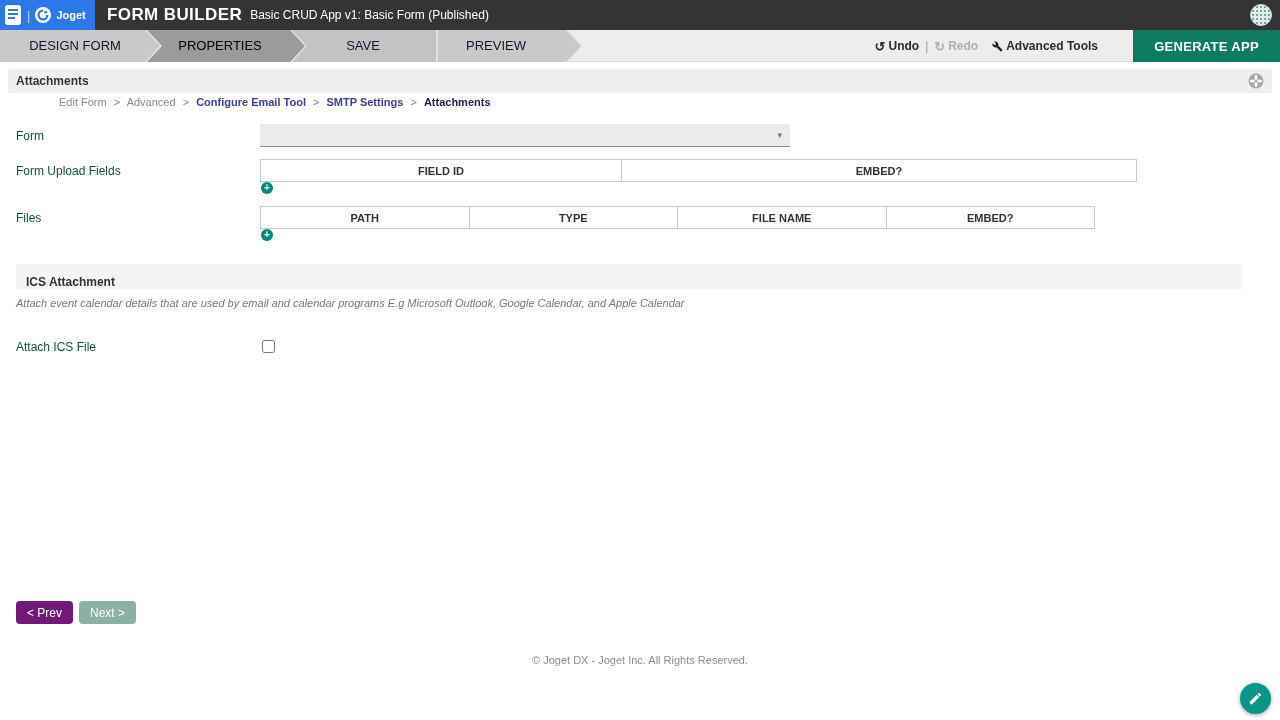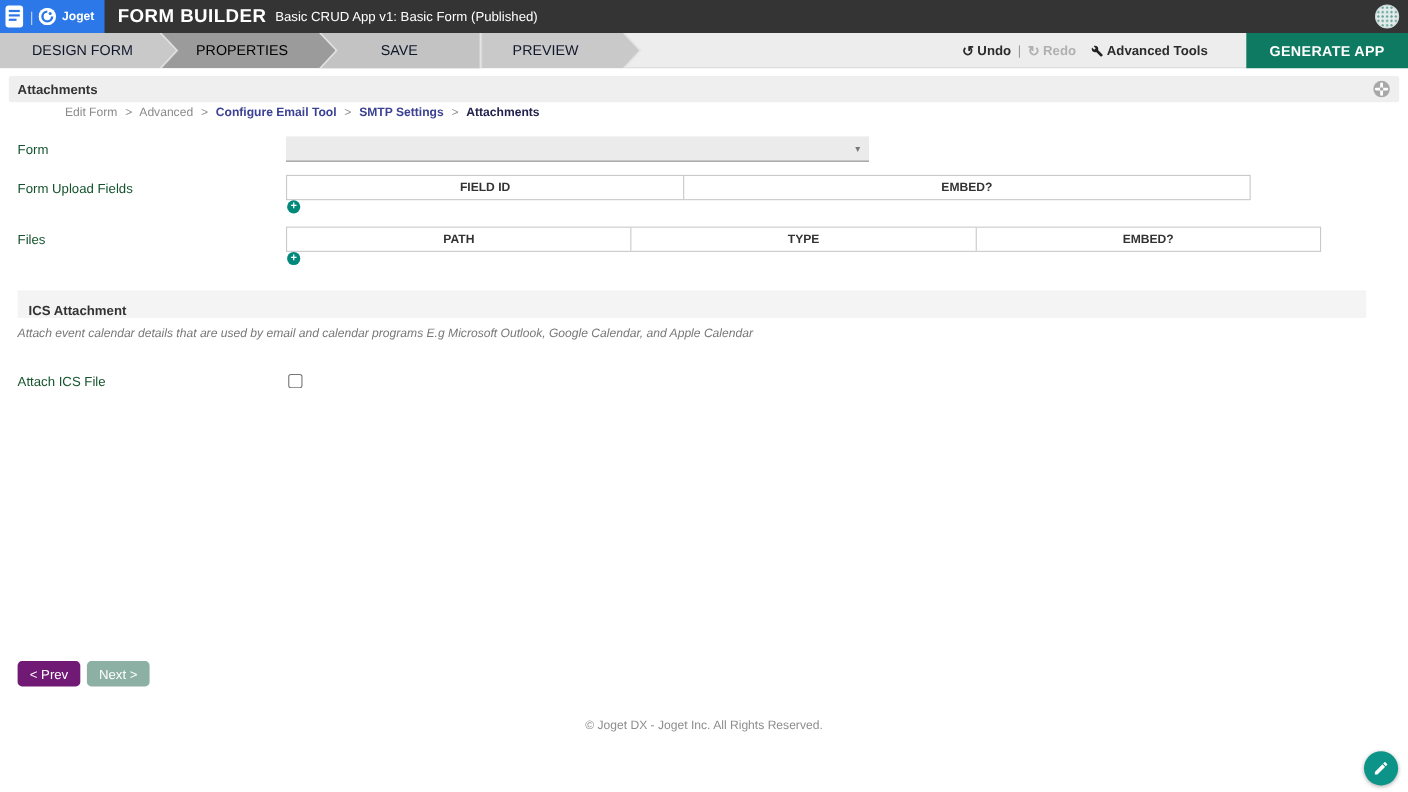--- a/index.html
+++ b/index.html
@@ -66,7 +66,7 @@
   .grid-cell:last-child { border-right:none; }
   #table-upload { left:260px; top:159px; width:877px; }
   #table-upload .c0 { width:361px; } #table-upload .c1 { flex:1; }
-  #table-files { left:260px; top:206px; width:941px; }
+  #table-files { left:260px; top:206px; width:835px; }
   #table-files .grid-cell { flex:1; }
 
   .add-btn { position:absolute; width:12px; height:12px; border-radius:50%; background:#00897b; color:#fff;

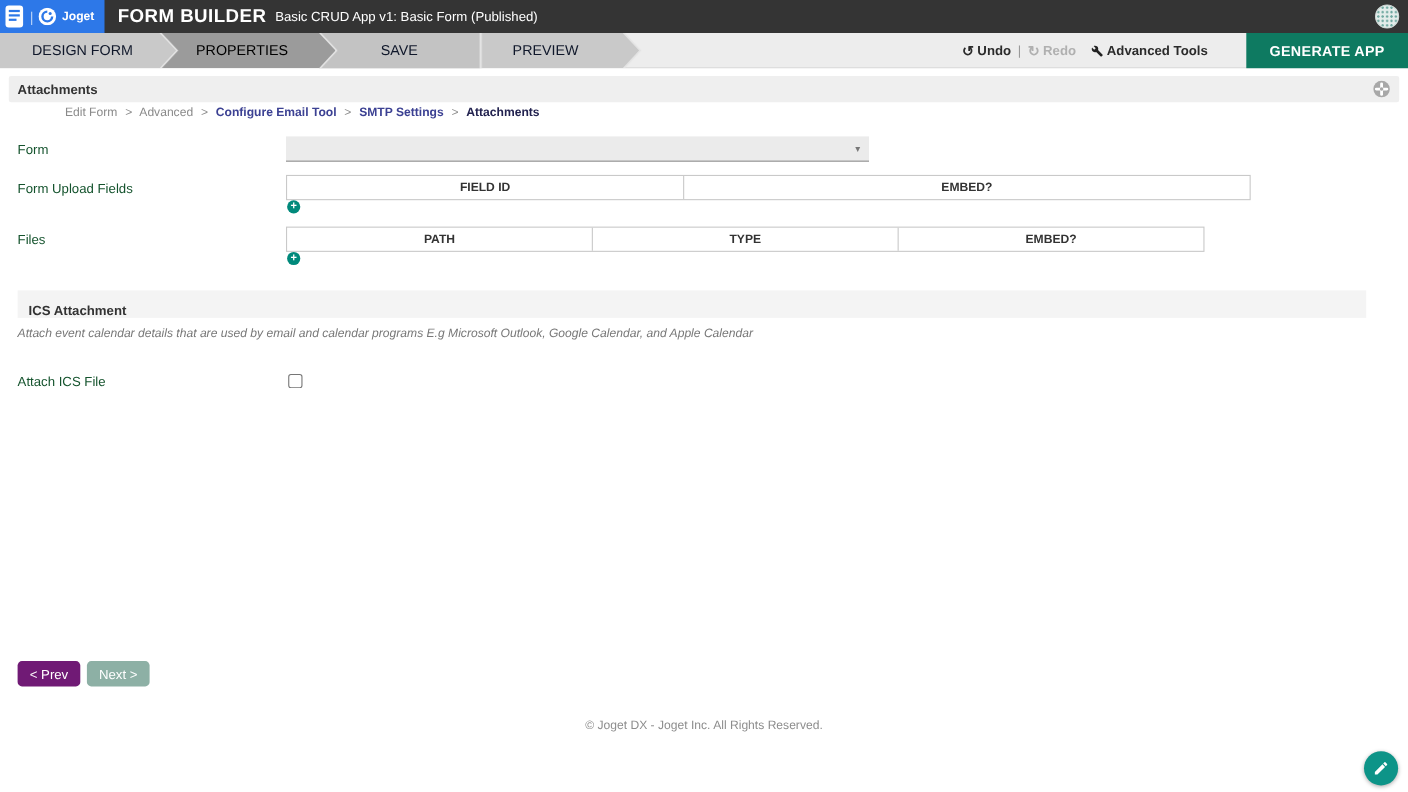--- a/index.html
+++ b/index.html
@@ -194,6 +194,7 @@
 <div class="grid-table" id="table-files">
   <div class="grid-cell">PATH</div>
   <div class="grid-cell">TYPE</div>
+  <div class="grid-cell">FILE NAME</div>
   <div class="grid-cell">EMBED?</div>
 </div>
 <div class="add-btn" id="add-files">+</div>

